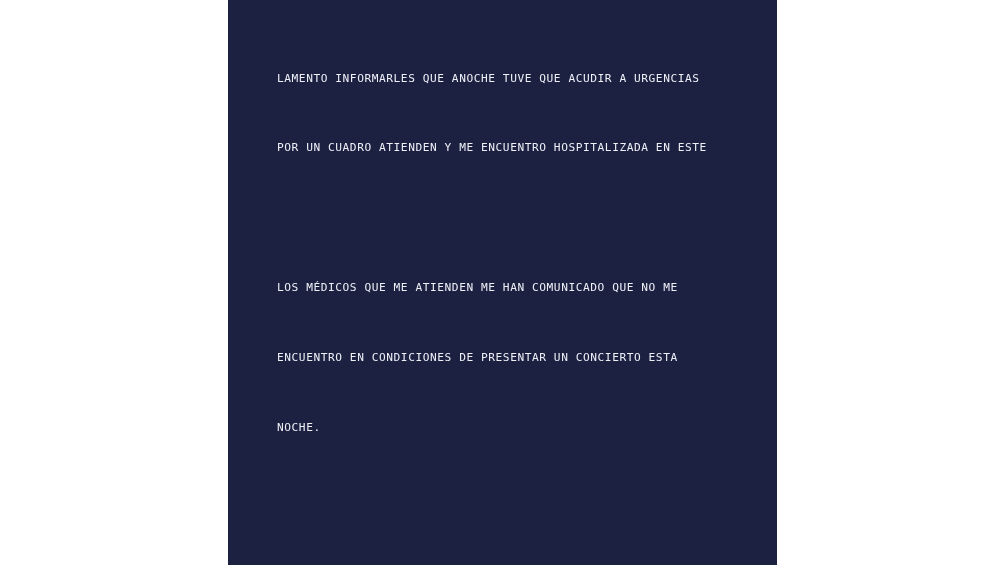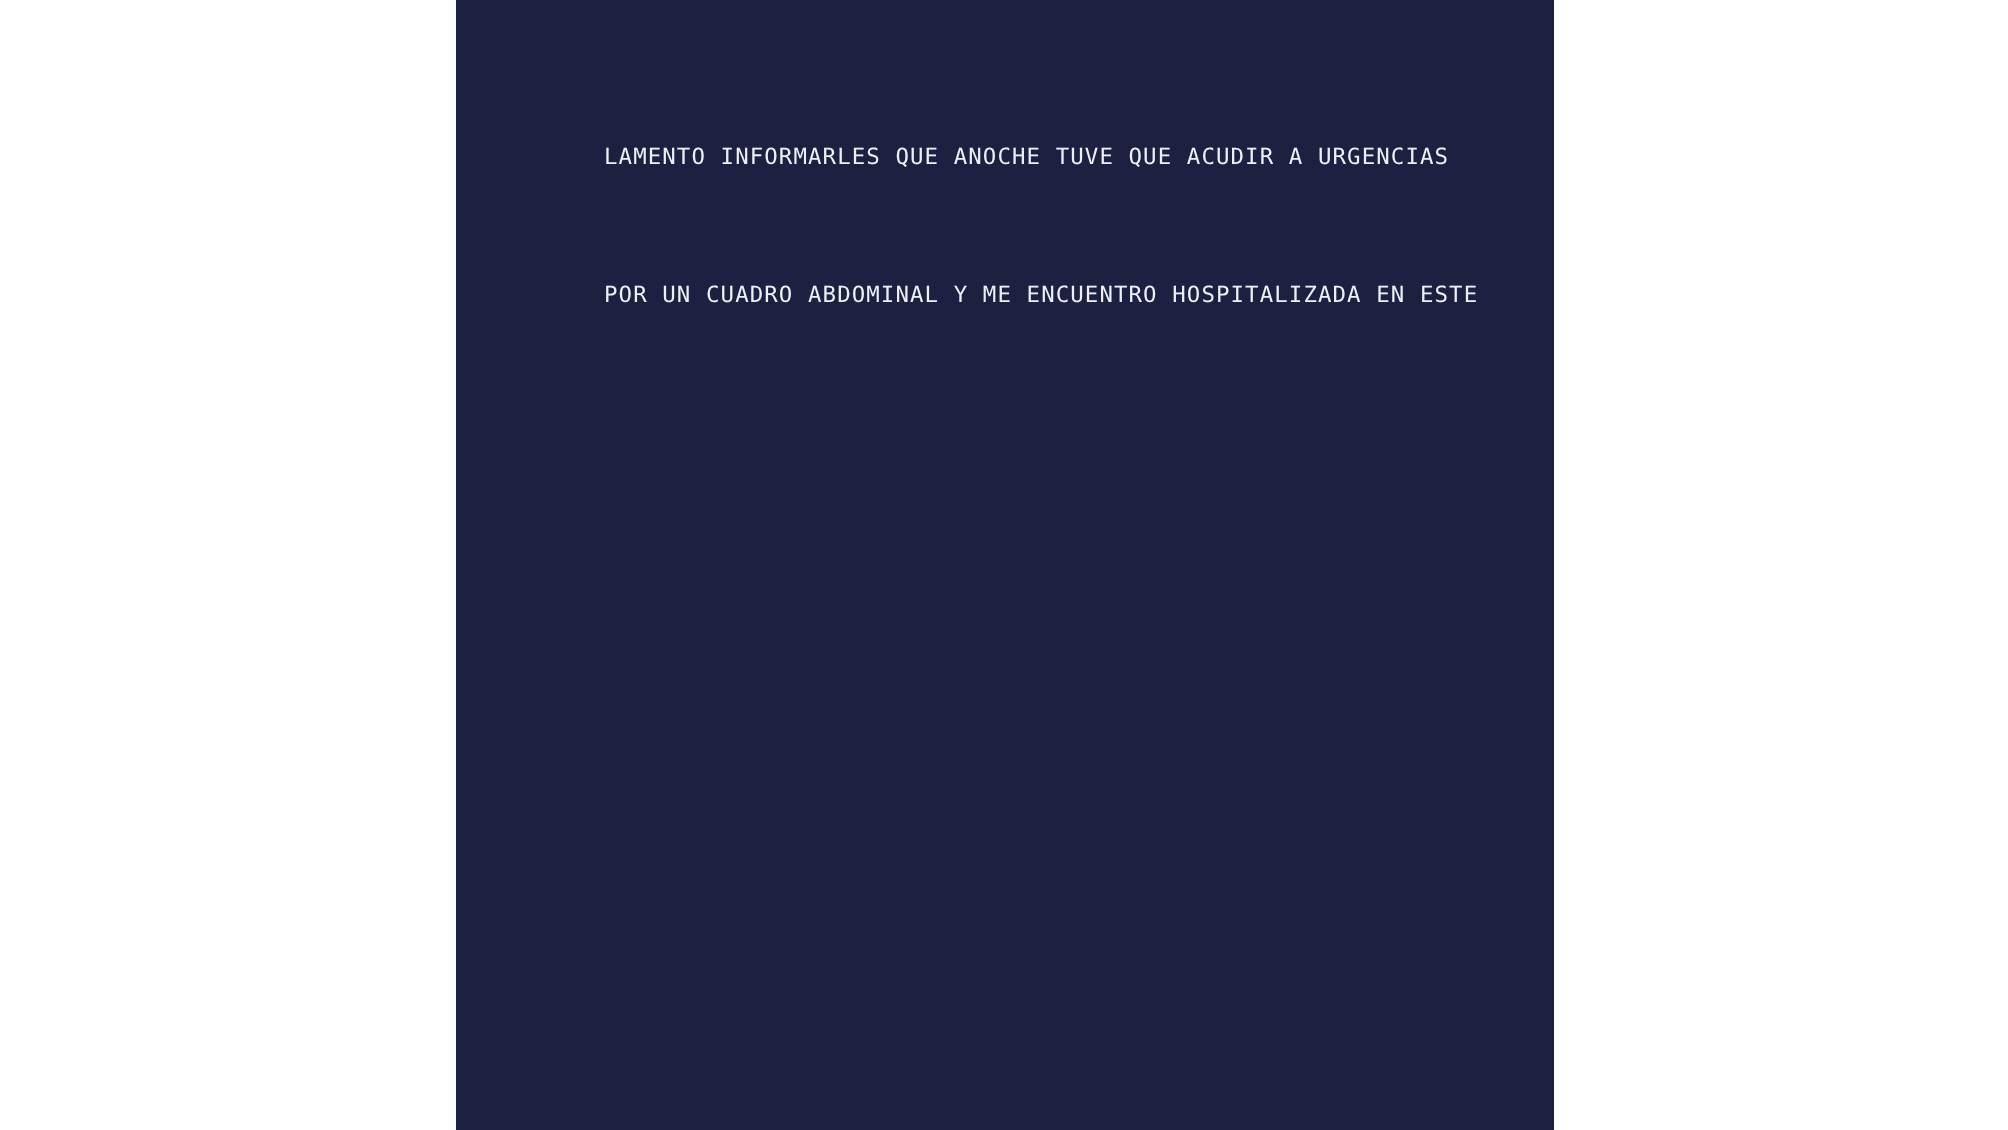--- a/index.html
+++ b/index.html
@@ -12,7 +12,7 @@
       width: 549px; height: 565px;
       background: #1c2142;
       box-sizing: border-box;
-      padding: 20px 0 0 74px;
+      padding: 20px 0 0 49px;
     }
     .para {
       margin: 0 0 23.3px 0;

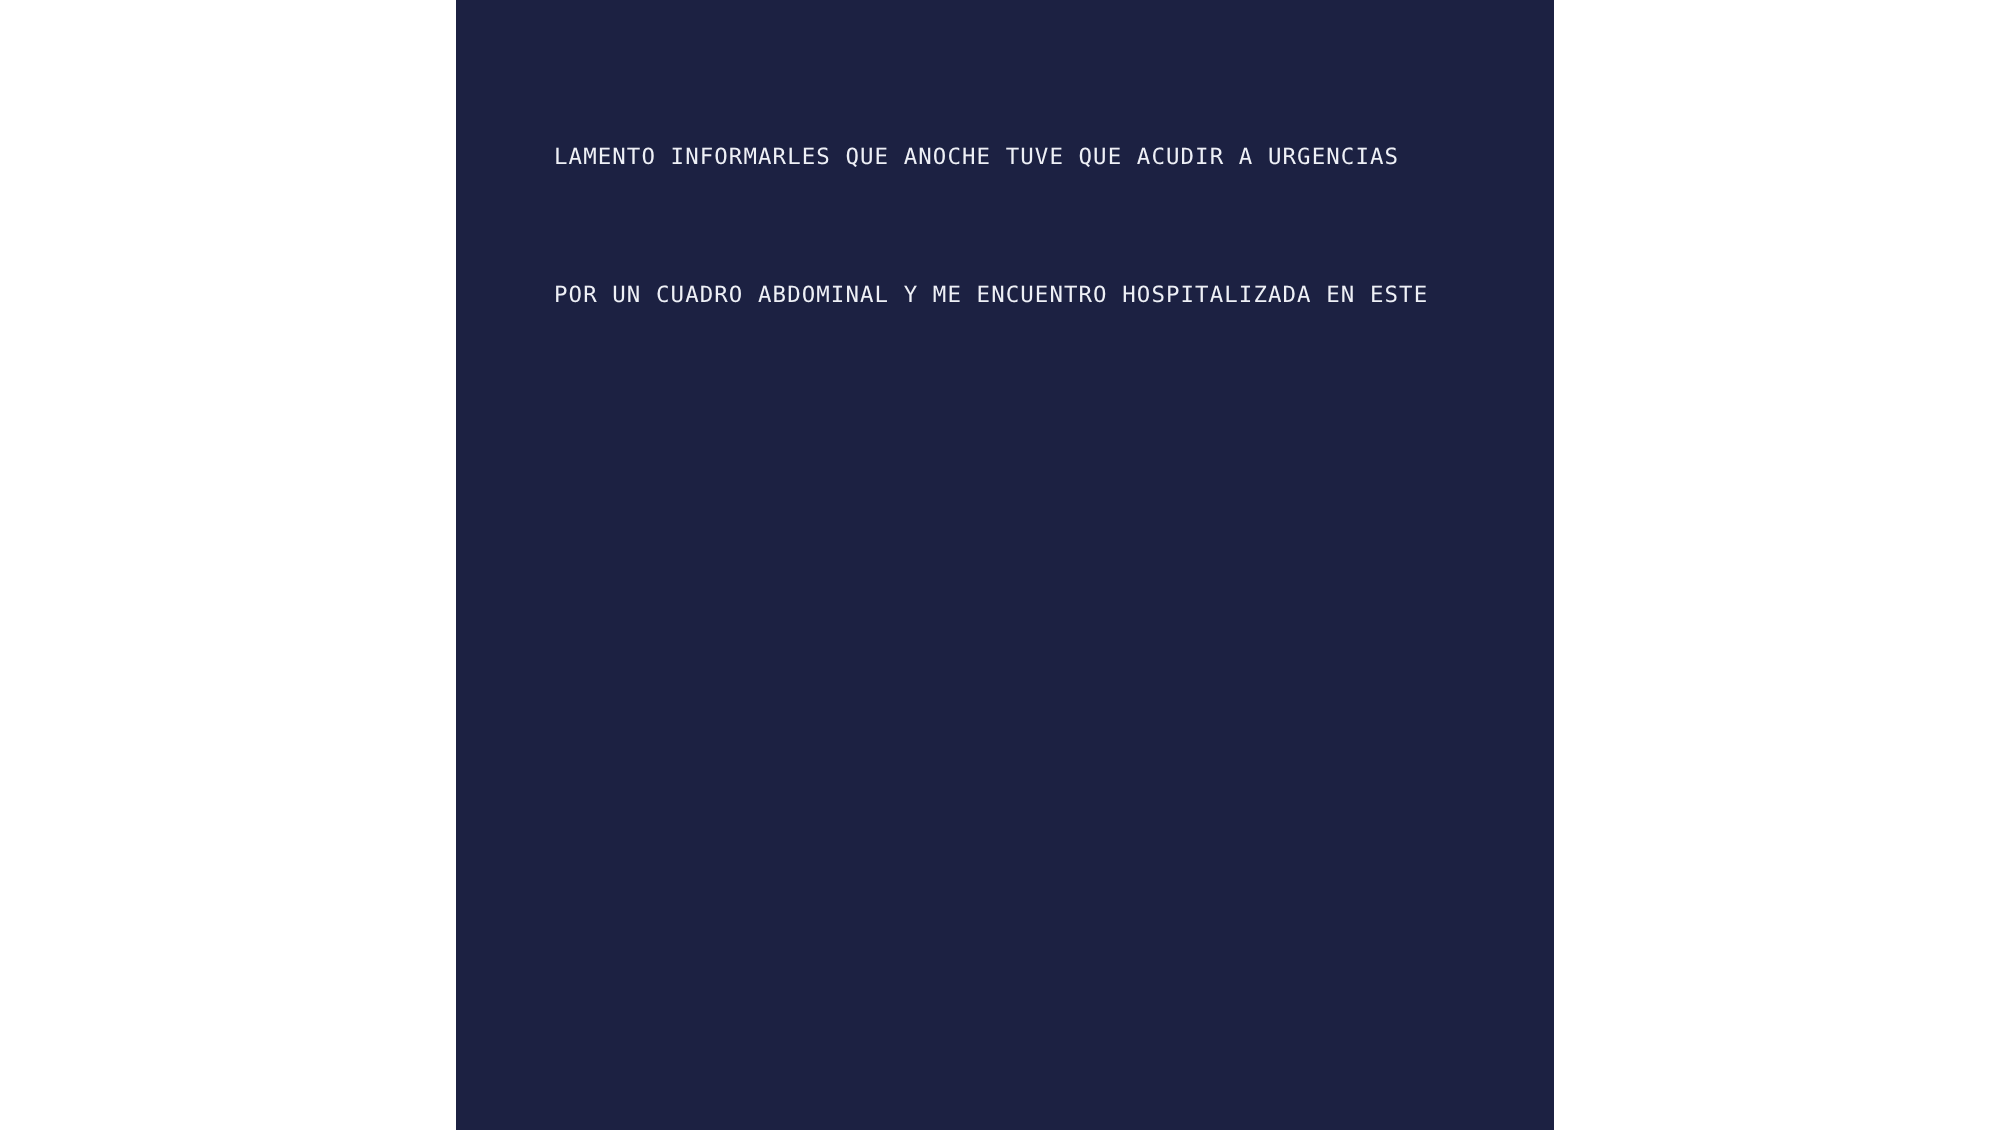--- a/index.html
+++ b/index.html
@@ -31,7 +31,7 @@
 <div class="panel">
   <p class="para">
     <span class="line">LAMENTO INFORMARLES QUE ANOCHE TUVE QUE ACUDIR A URGENCIAS</span>
-    <span class="line">POR UN CUADRO ABDOMINAL Y ME ENCUENTRO HOSPITALIZADA EN ESTE</span>
+    <span class="line">POR UN CUADRO ATIENDEN Y ME ENCUENTRO HOSPITALIZADA EN ESTE</span>
   </p>
 
 </div>

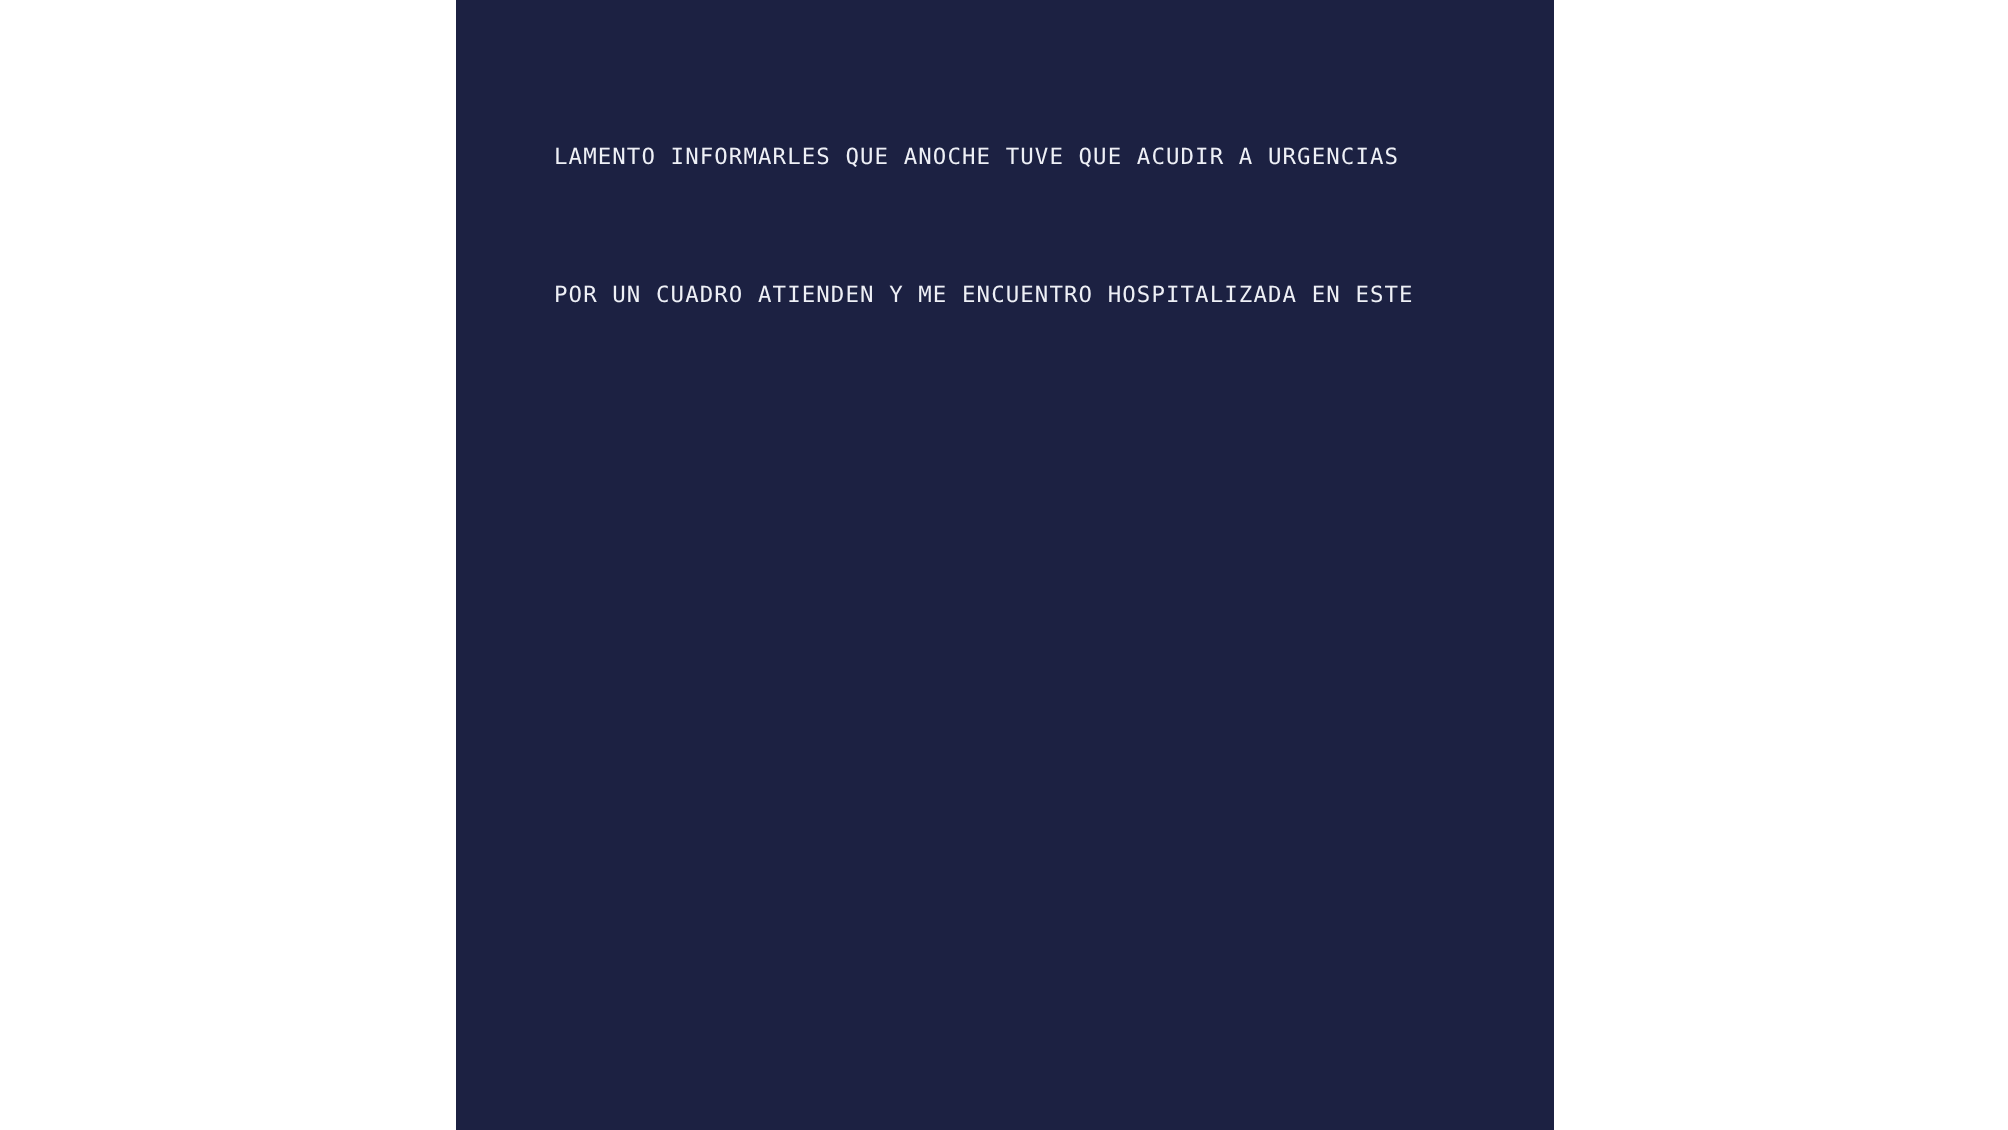--- a/index.html
+++ b/index.html
@@ -33,6 +33,11 @@
     <span class="line">LAMENTO INFORMARLES QUE ANOCHE TUVE QUE ACUDIR A URGENCIAS</span>
     <span class="line">POR UN CUADRO ATIENDEN Y ME ENCUENTRO HOSPITALIZADA EN ESTE</span>
   </p>
+  <p class="para">
+    <span class="line">LOS MÉDICOS QUE ME ATIENDEN ME HAN COMUNICADO QUE NO ME</span>
+    <span class="line">ENCUENTRO EN CONDICIONES DE PRESENTAR UN CONCIERTO ESTA</span>
+    <span class="line">NOCHE.</span>
+  </p>
 
 </div>
 

